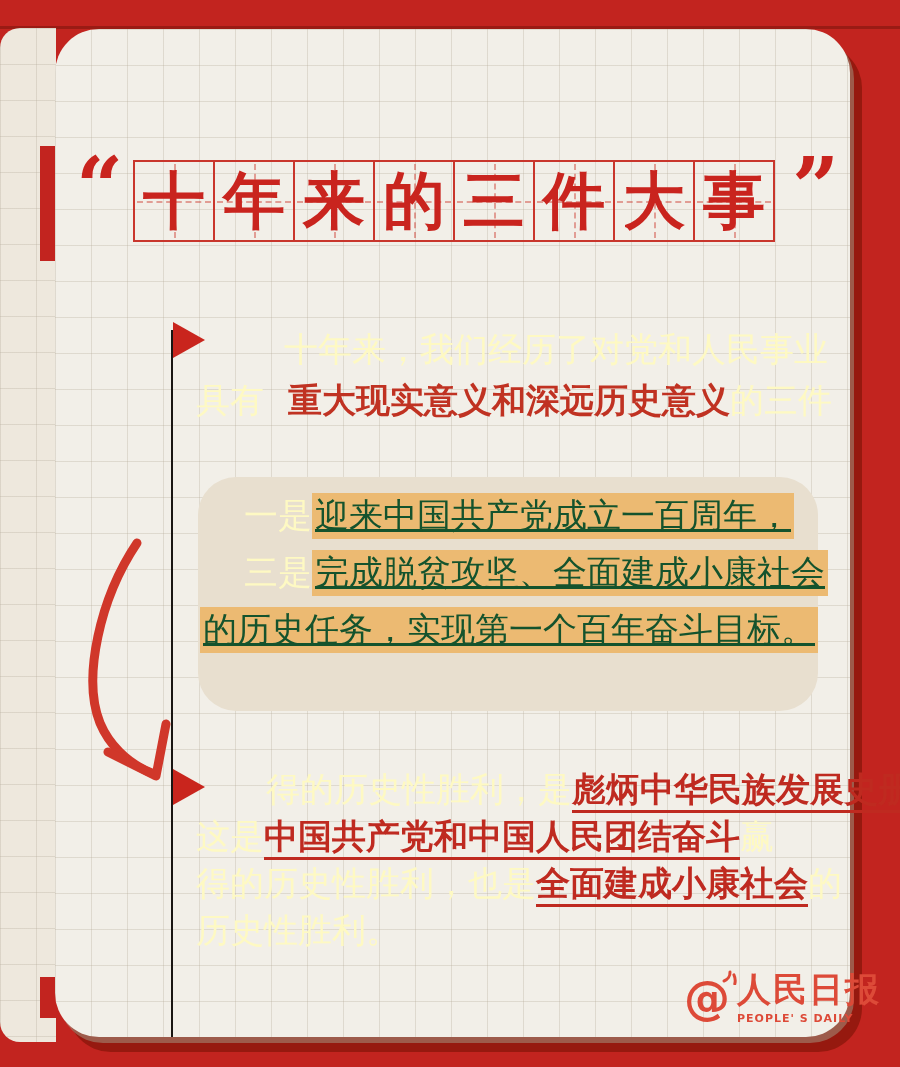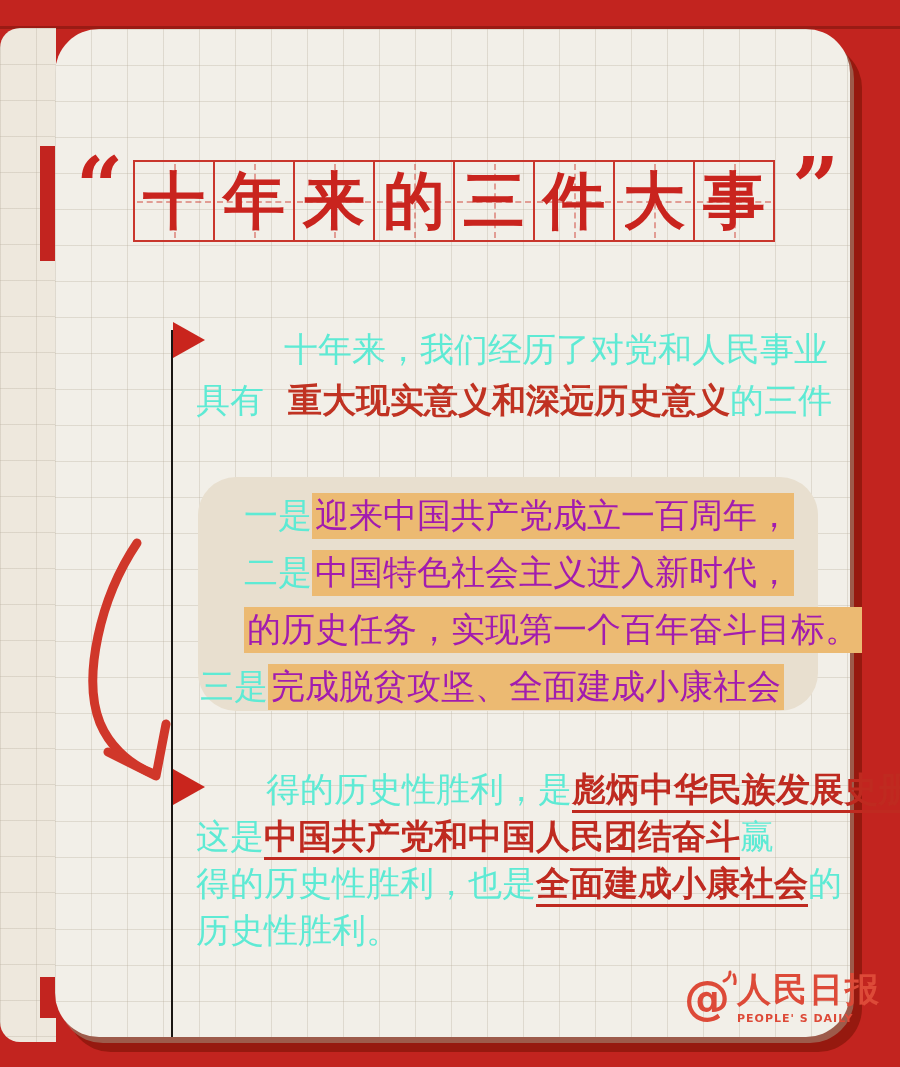--- a/index.html
+++ b/index.html
@@ -84,7 +84,7 @@
   .para-victory { left:196px; top:766px; line-height:47px; }
   .para-victory .line:first-child { padding-left:70px; }
 
-  .seg.ink { color:#5eead4; }
+  .seg.ink { color:#fef9c3; }
   .seg.red { color:#c03222; font-weight:bold;margin-left:24px; }
   .seg.hl  { background:#ecba72; color:#a21caf; padding:2px 3px 4px; }
   .seg.redline { color:#bf2a20; font-weight:bold; border-bottom:3px solid #bf2a20; padding-bottom:1px; }

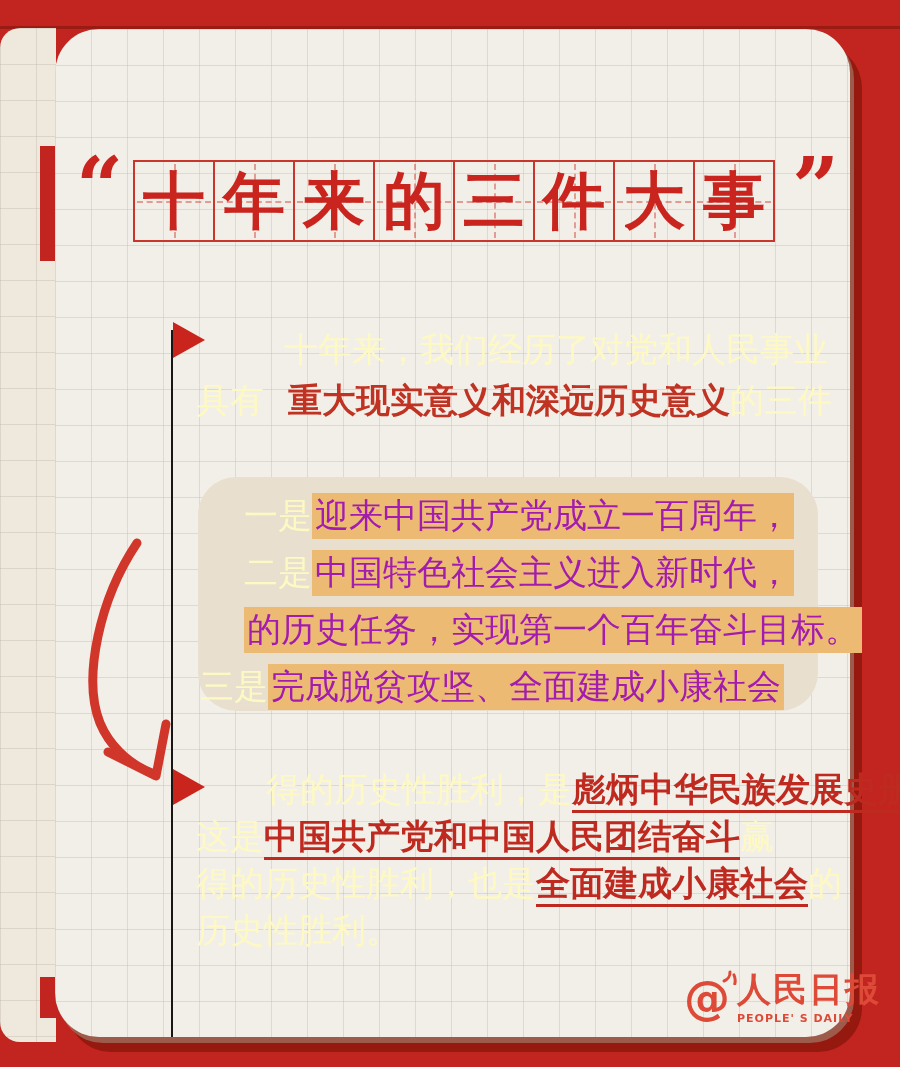--- a/index.html
+++ b/index.html
@@ -86,7 +86,7 @@
 
   .seg.ink { color:#fef9c3; }
   .seg.red { color:#c03222; font-weight:bold;margin-left:24px; }
-  .seg.hl  { background:#ecba72; color:#a21caf; padding:2px 3px 4px; }
+  .seg.hl  { background:#ecba72; color:#14532d; padding:2px 3px 4px;text-decoration:underline; }
   .seg.redline { color:#bf2a20; font-weight:bold; border-bottom:3px solid #bf2a20; padding-bottom:1px; }
 
   

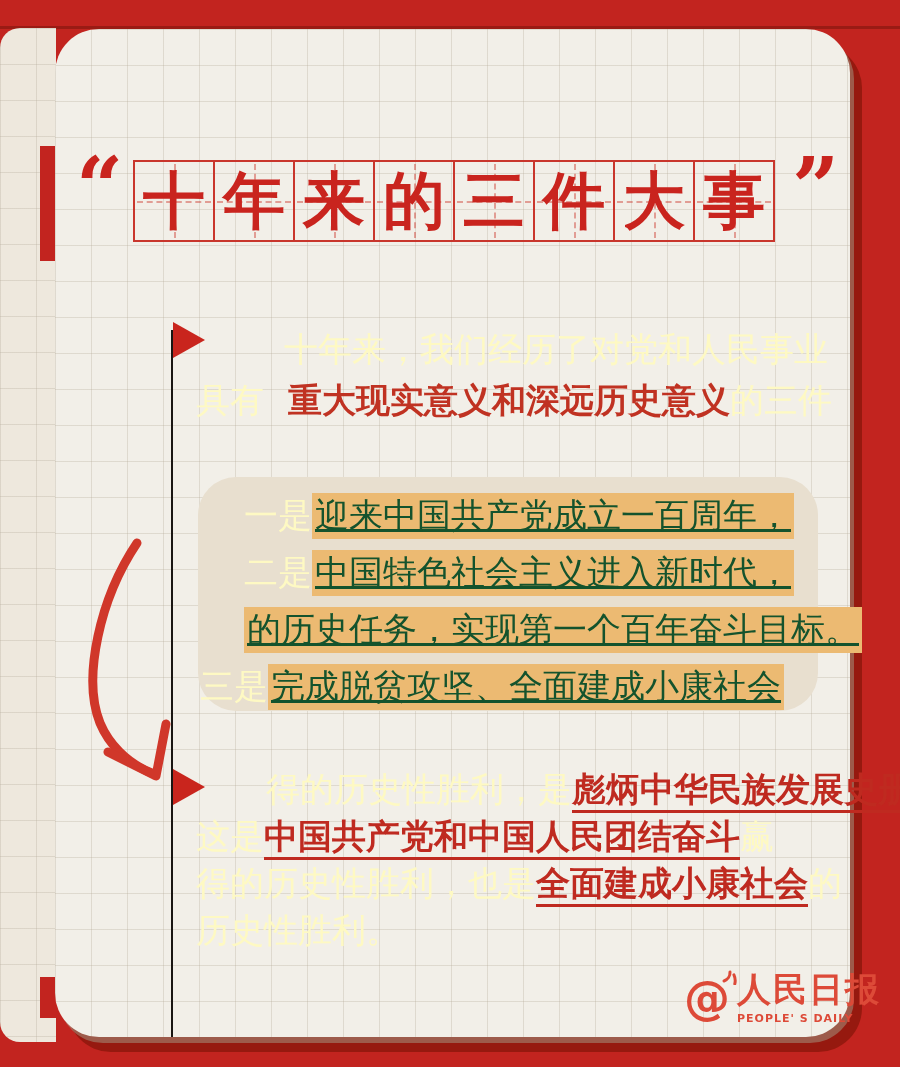--- a/index.html
+++ b/index.html
@@ -157,7 +157,6 @@
     </div>
   <div class="para para-box">
       <div class="line"><span class="seg ink">一是</span><span class="seg hl">迎来中国共产党成立一百周年，</span></div>
-      <div class="line"><span class="seg ink">二是</span><span class="seg hl">中国特色社会主义进入新时代，</span></div>
       <div class="line"><span class="seg hl">的历史任务，实现第一个百年奋斗目标。</span></div>
       <div class="line"><span class="seg ink">三是</span><span class="seg hl">完成脱贫攻坚、全面建成小康社会</span></div>
     </div>

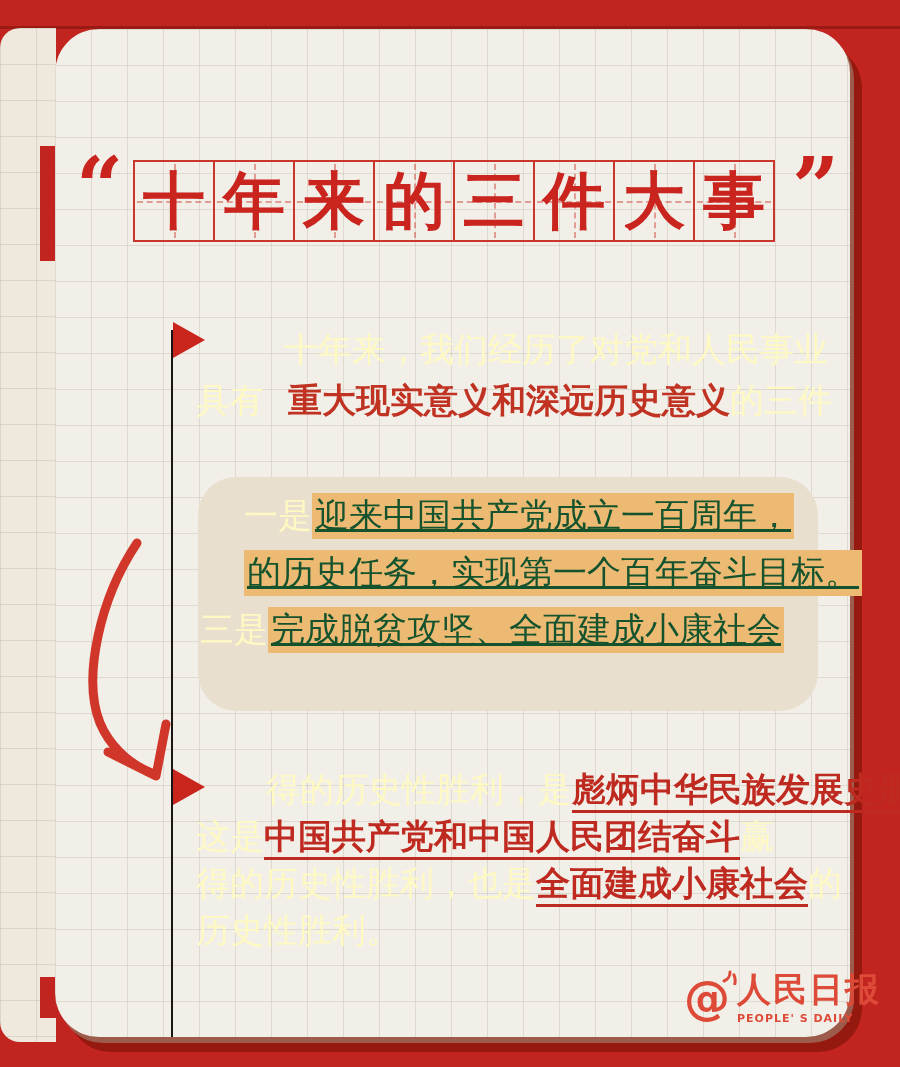--- a/index.html
+++ b/index.html
@@ -157,8 +157,8 @@
     </div>
   <div class="para para-box">
       <div class="line"><span class="seg ink">一是</span><span class="seg hl">迎来中国共产党成立一百周年，</span></div>
+      <div class="line"><span class="seg ink">三是</span><span class="seg hl">完成脱贫攻坚、全面建成小康社会</span></div>
       <div class="line"><span class="seg hl">的历史任务，实现第一个百年奋斗目标。</span></div>
-      <div class="line"><span class="seg ink">三是</span><span class="seg hl">完成脱贫攻坚、全面建成小康社会</span></div>
     </div>
   <div class="para para-victory">
       <div class="line"><span class="seg ink">得的历史性胜利，是</span><span class="seg redline">彪炳中华民族发展史册</span></div>

